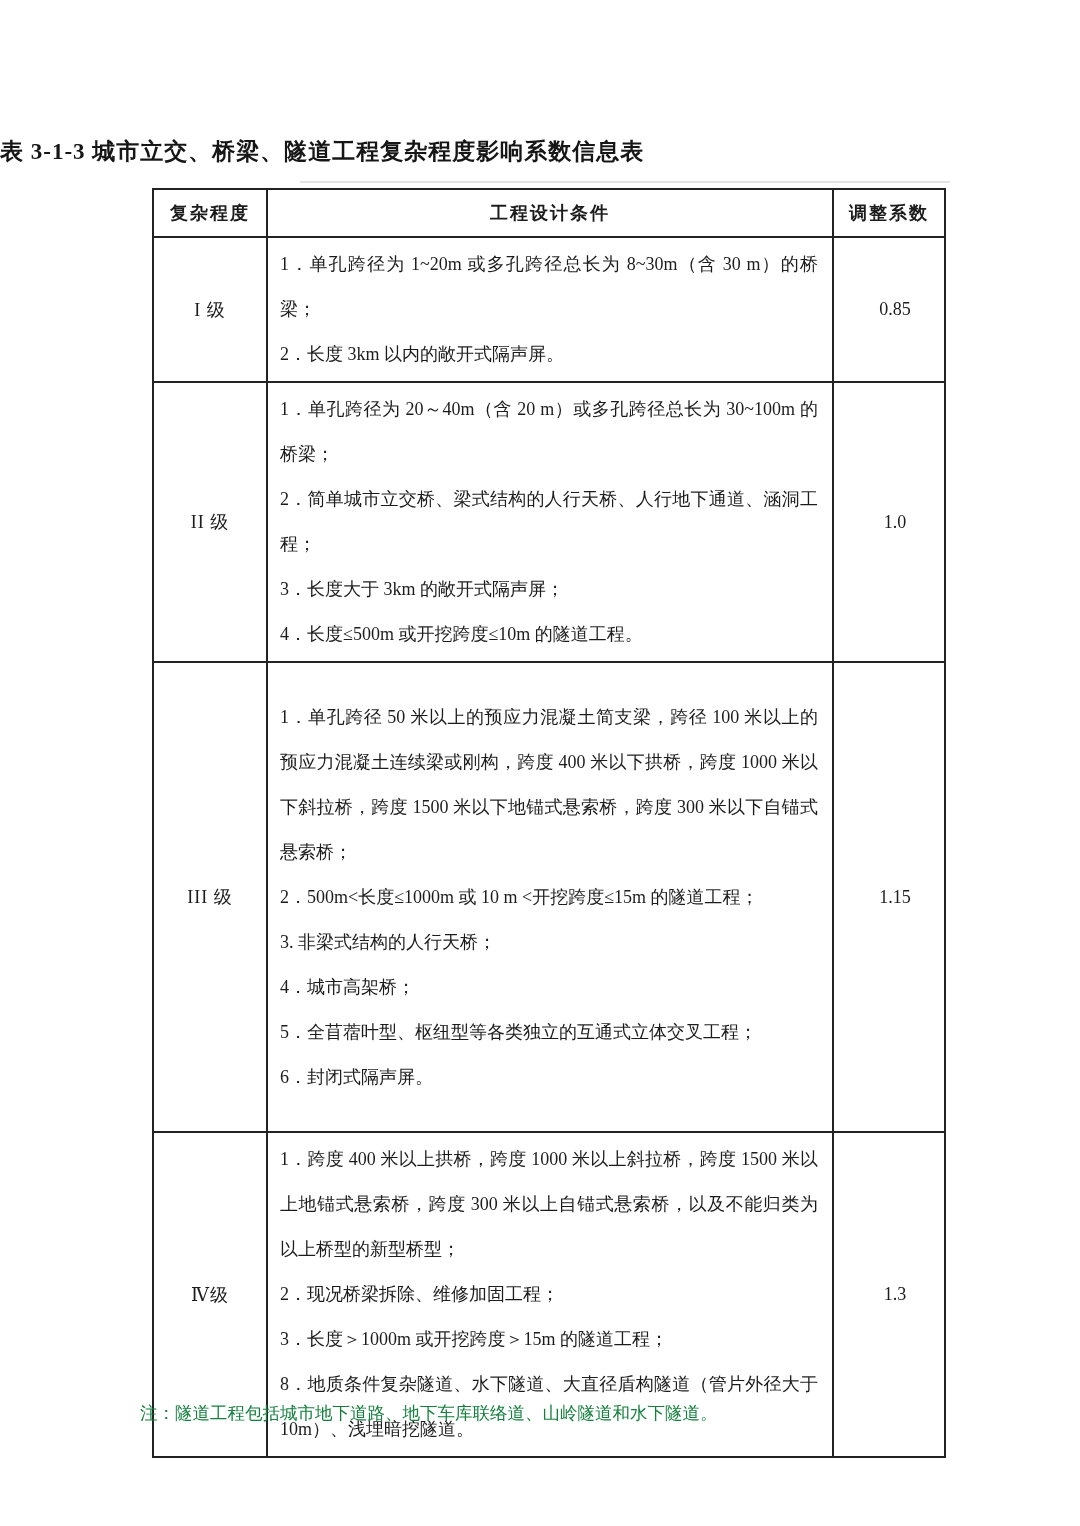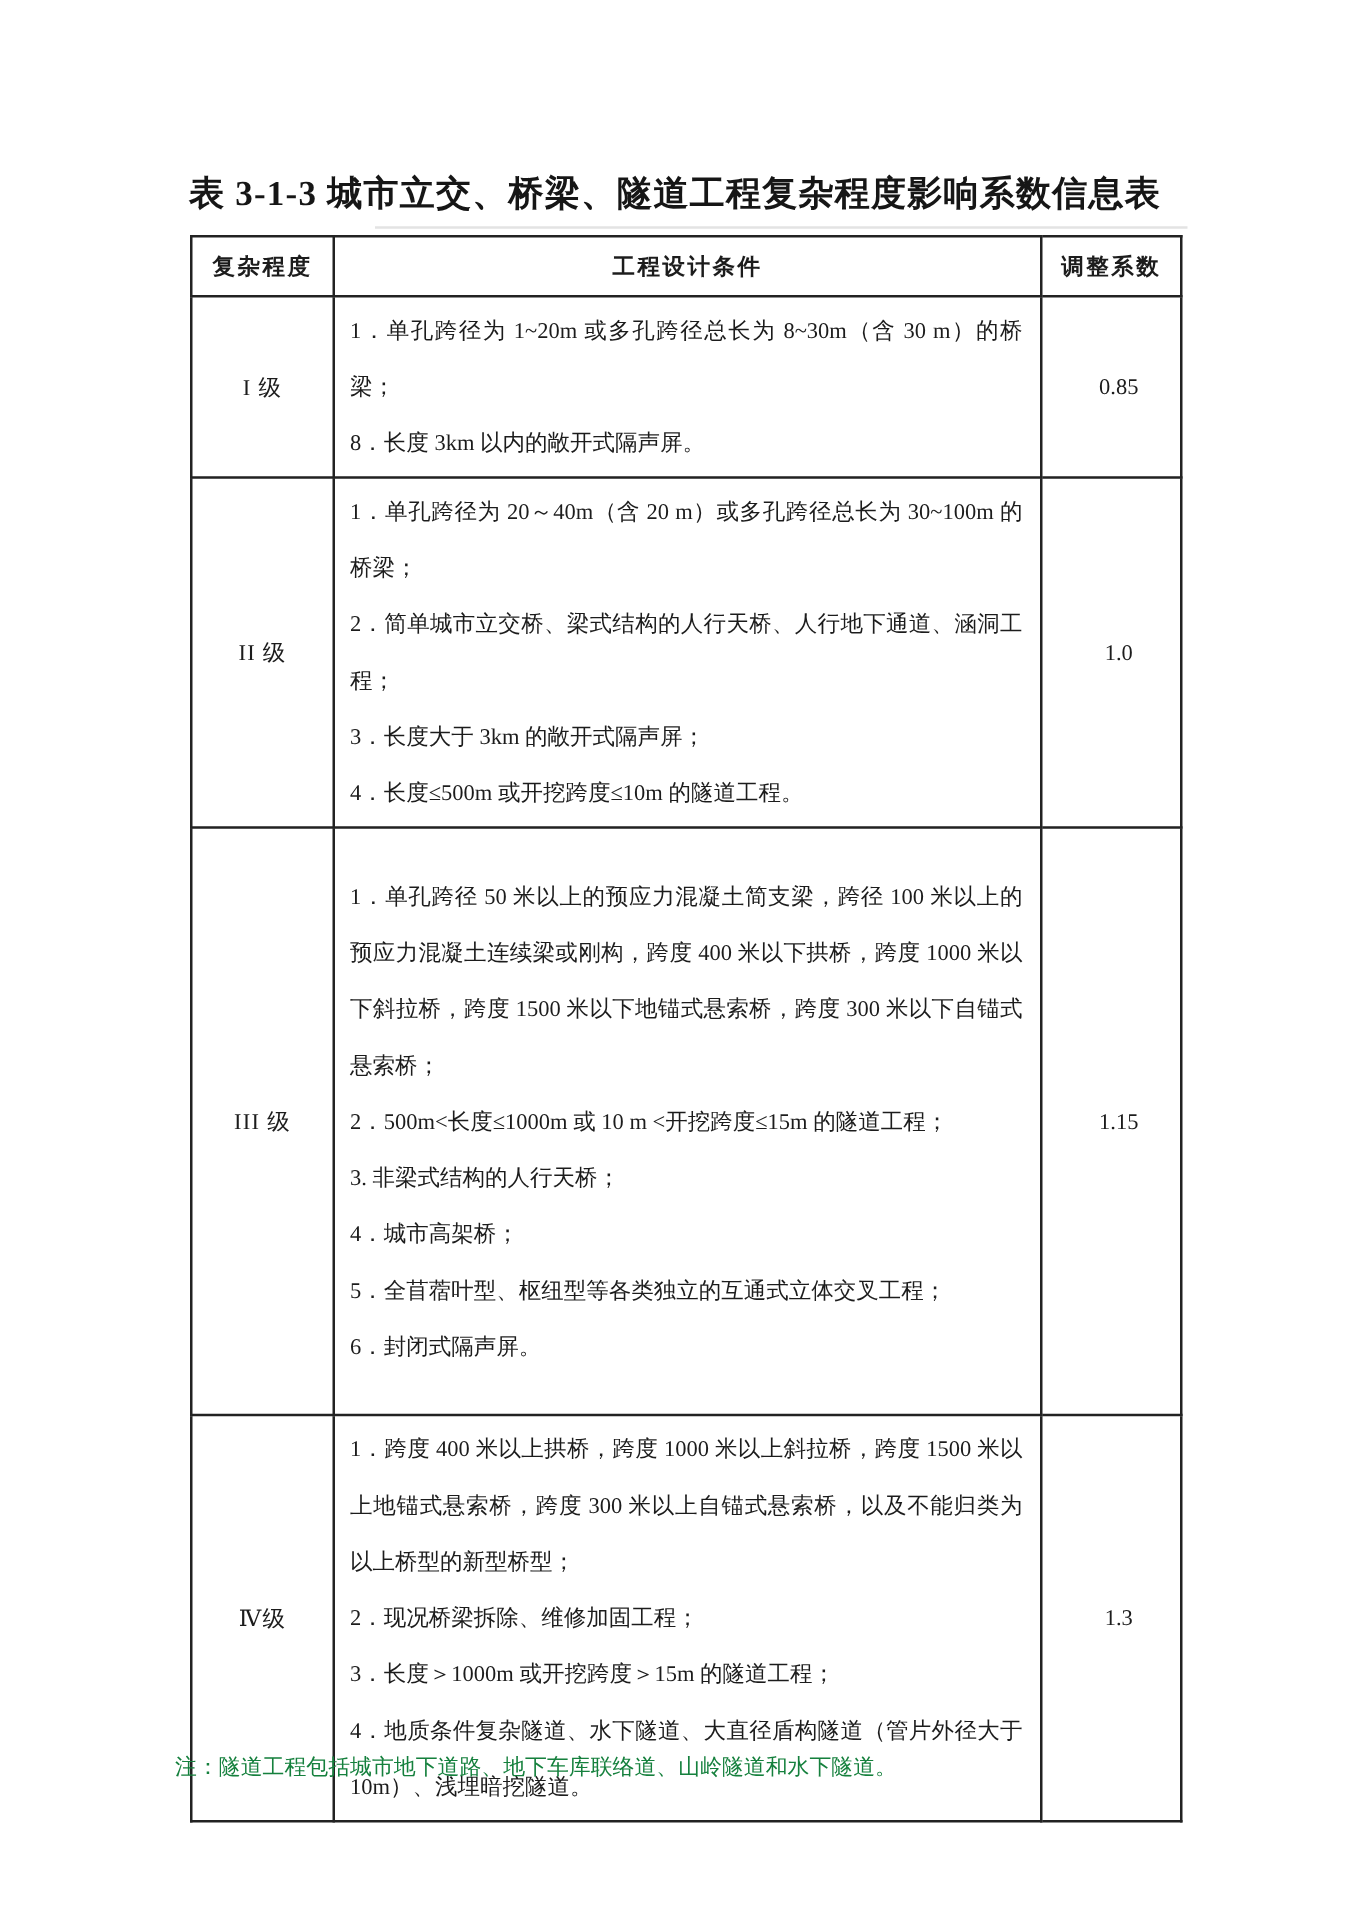--- a/index.html
+++ b/index.html
@@ -21,8 +21,8 @@
     top: 136px;
     left: 0;
     width: 1080px;
-    text-align: center;
-    font-size: 28px;
+    text-align: left;
+    font-size: 23px;
     font-weight: bold;
     letter-spacing: 1px;
     color: #161616;

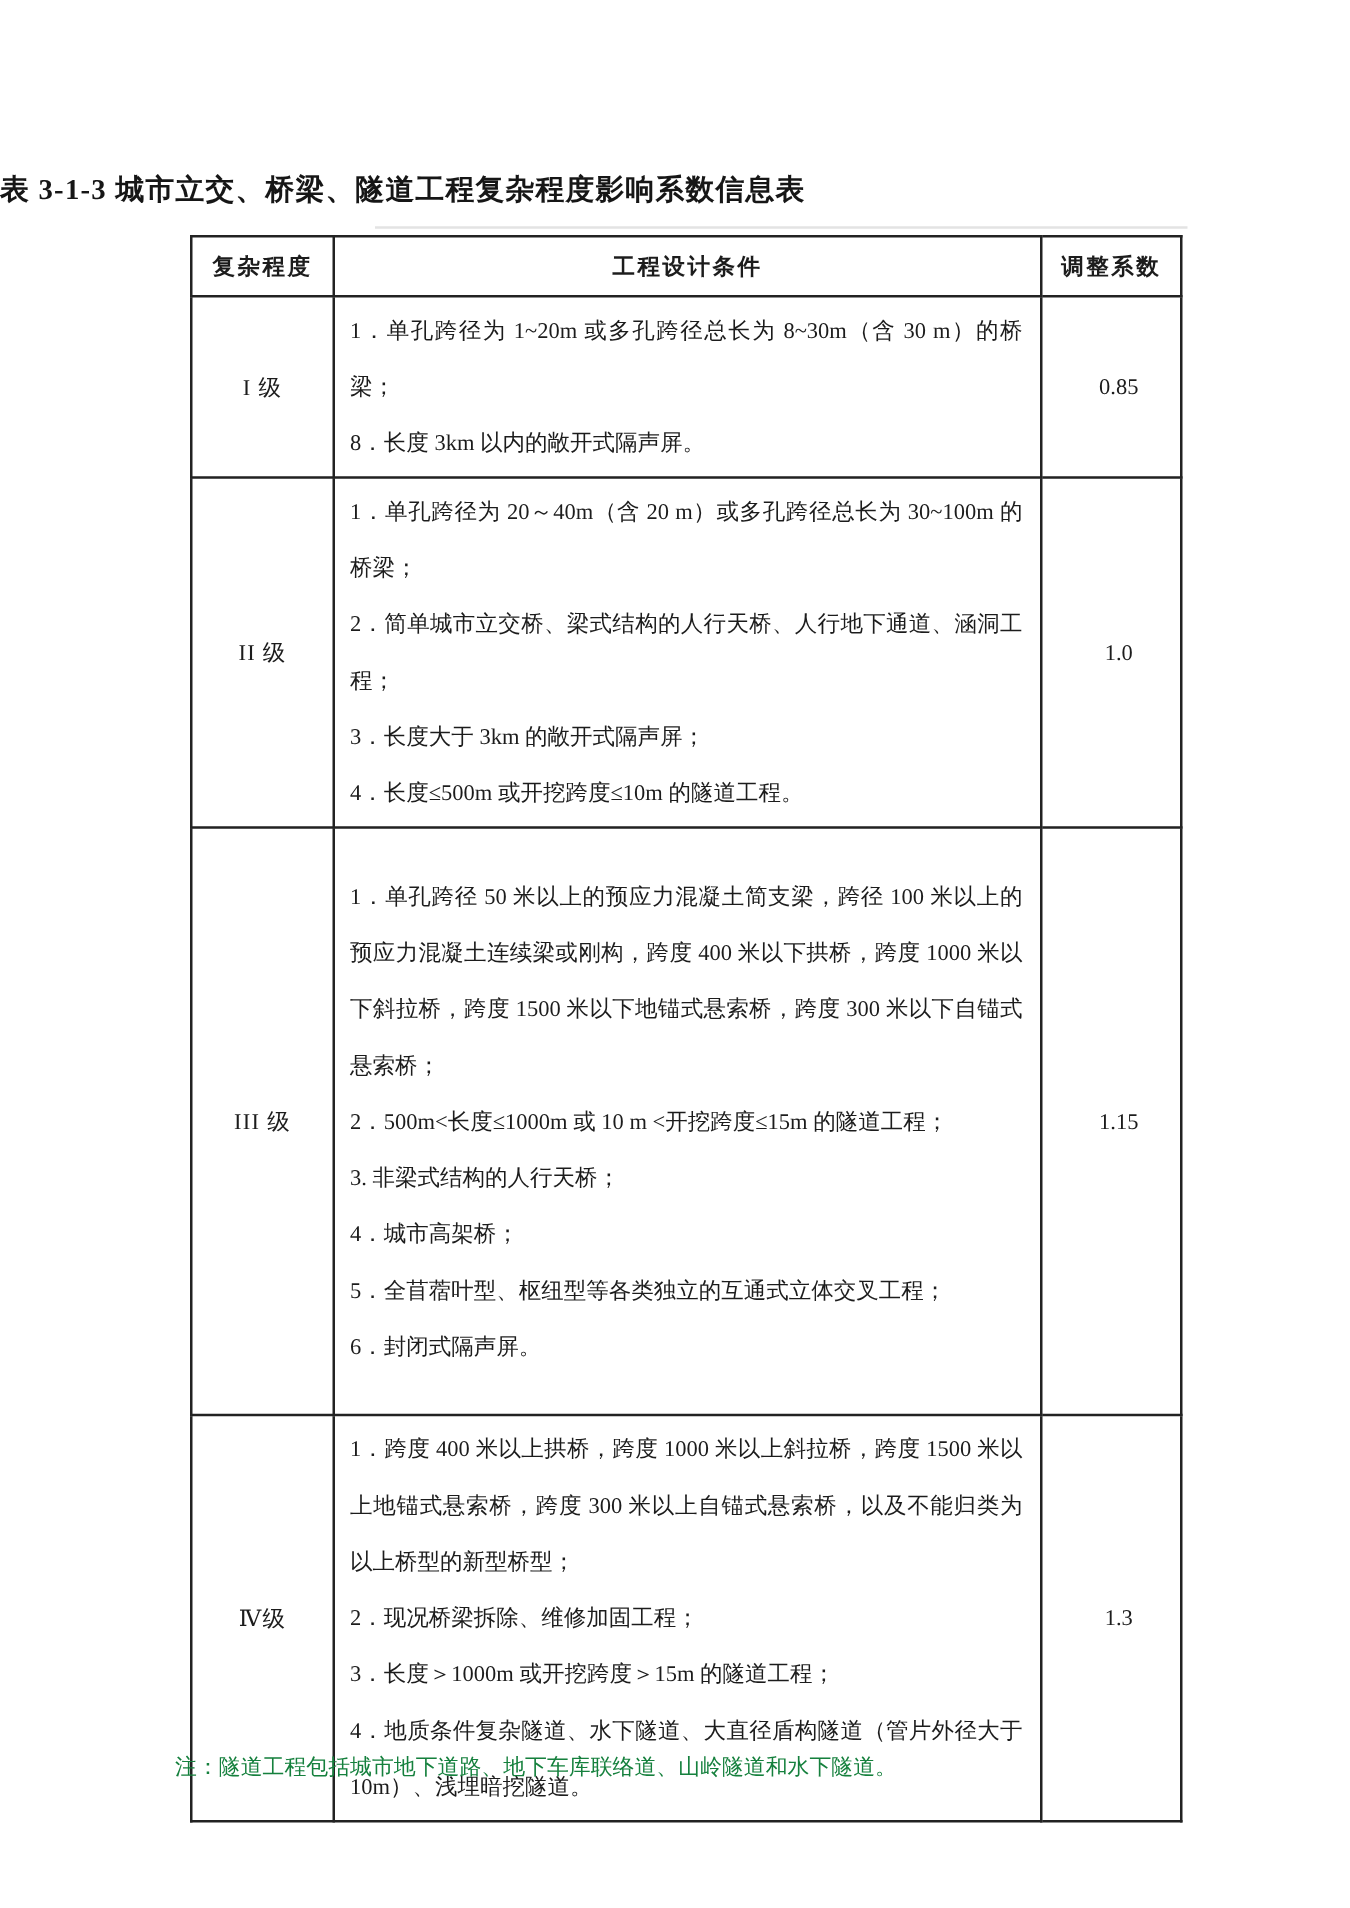--- a/index.html
+++ b/index.html
@@ -116,7 +116,7 @@
         <td class="level-cell">I 级</td>
         <td class="cond-cell">
           <p>1．单孔跨径为 1~20m 或多孔跨径总长为 8~30m（含 30 m）的桥梁；</p>
-          <p>8．长度 3km 以内的敞开式隔声屏。</p>
+          <p>2．长度 3km 以内的敞开式隔声屏。</p>
         </td>
         <td class="coef-cell">0.85</td>
       </tr>

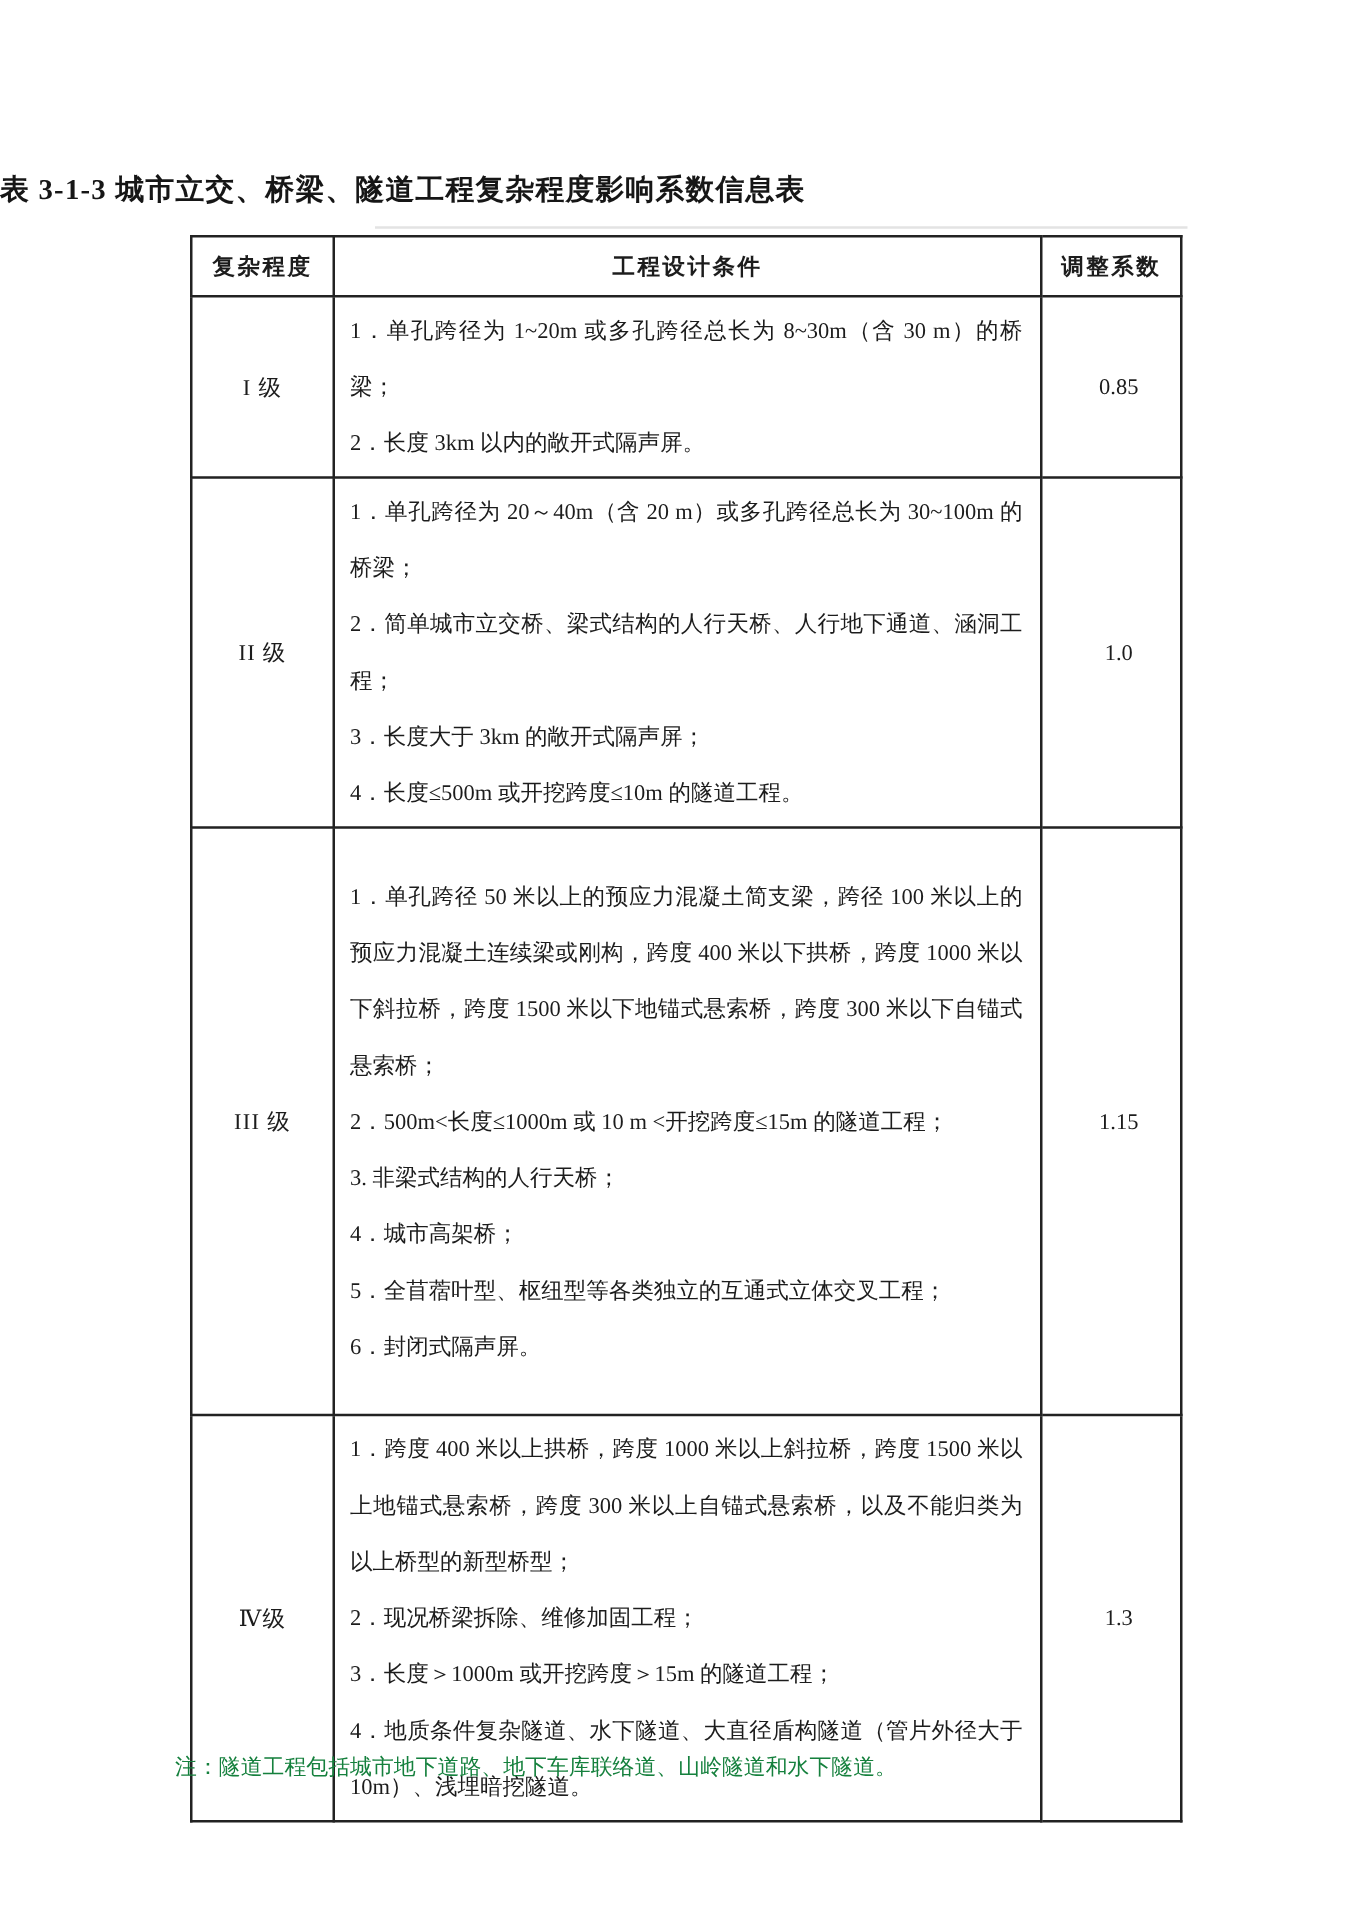--- a/index.html
+++ b/index.html
@@ -151,7 +151,7 @@
           <p>1．跨度 400 米以上拱桥，跨度 1000 米以上斜拉桥，跨度 1500 米以上地锚式悬索桥，跨度 300 米以上自锚式悬索桥，以及不能归类为以上桥型的新型桥型；</p>
           <p>2．现况桥梁拆除、维修加固工程；</p>
           <p>3．长度＞1000m 或开挖跨度＞15m 的隧道工程；</p>
-          <p>4．地质条件复杂隧道、水下隧道、大直径盾构隧道（管片外径大于 10m）、浅埋暗挖隧道。</p>
+          <p>8．地质条件复杂隧道、水下隧道、大直径盾构隧道（管片外径大于 10m）、浅埋暗挖隧道。</p>
         </td>
         <td class="coef-cell">1.3</td>
       </tr>

